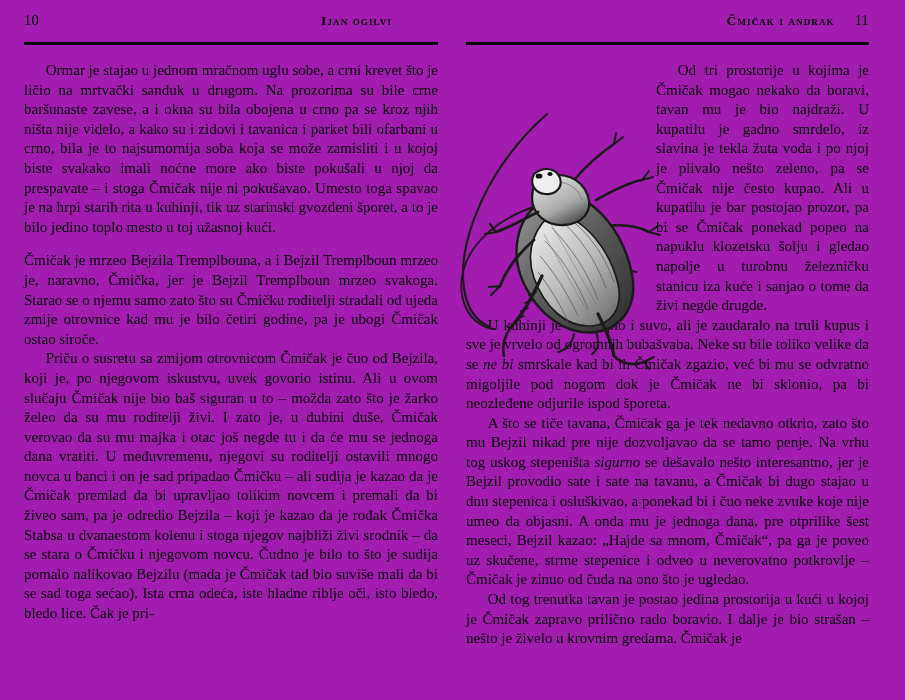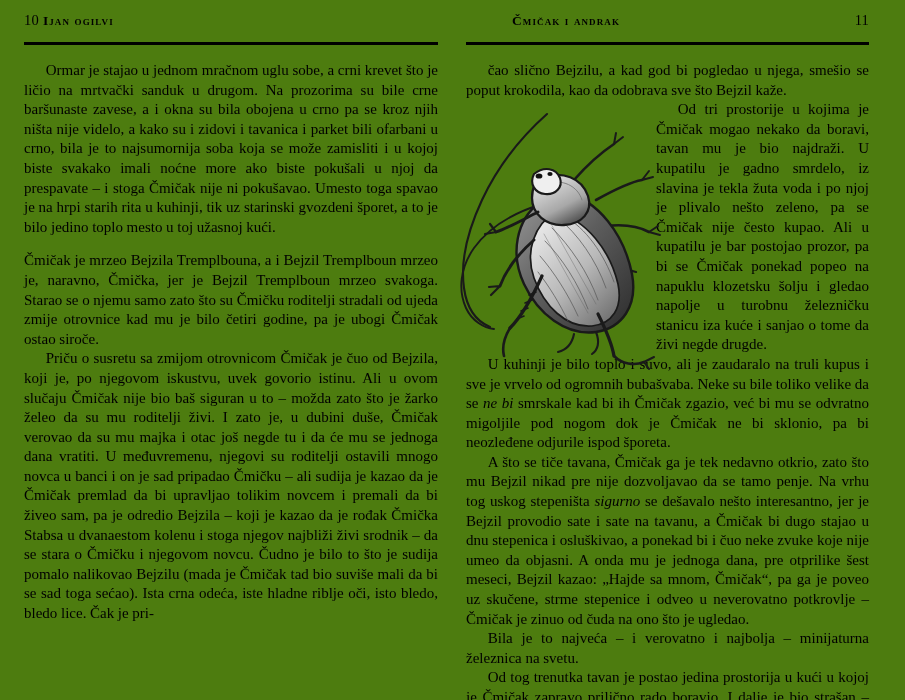--- a/index.html
+++ b/index.html
@@ -20,7 +20,7 @@
     width: 905px;
     height: 700px;
     display: flex;
-    background: #4d7c0f;
+    background: #a21caf;
   }
 
   .page {

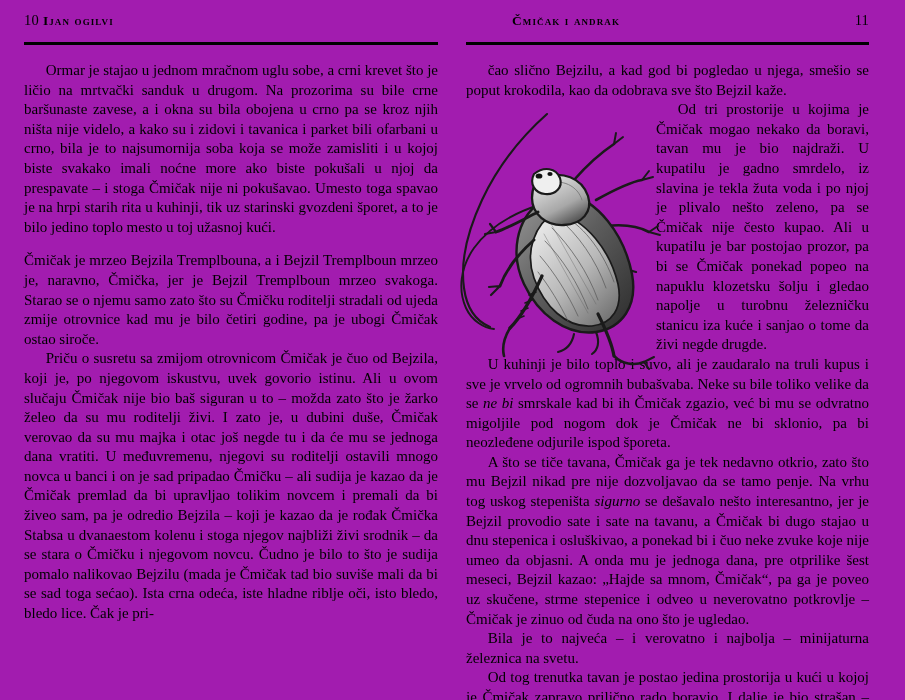--- a/index.html
+++ b/index.html
@@ -51,7 +51,7 @@
   }
   .runtitle {
     flex: 1 1 auto;
-    text-align: left;
+    text-align: right;
     font-size: 13.5px;
     font-variant: small-caps;
     text-transform: lowercase;

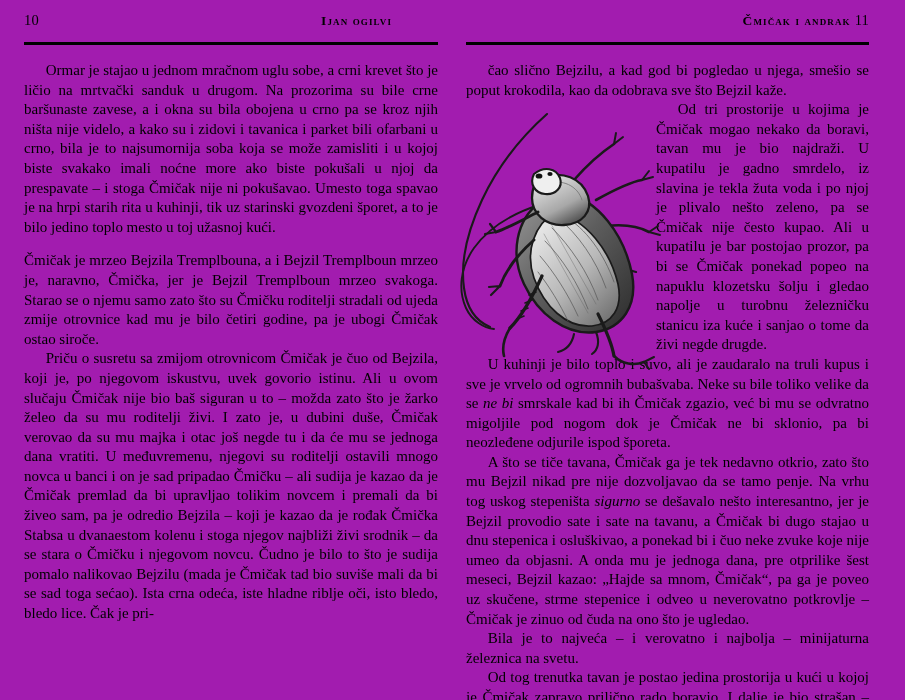--- a/index.html
+++ b/index.html
@@ -61,7 +61,7 @@
   }
   .runtitle::first-letter { text-transform: uppercase; }
   .runhead-left .folio  { margin-right: 4px; }
-  .runhead-right .folio { margin-left: 4px; }
+  .runhead-right .folio { margin-left: 20px; }
   .runhead-left  .runtitle { padding-right: 46px; }
   .runhead-right .runtitle { padding-left: 46px; }
 

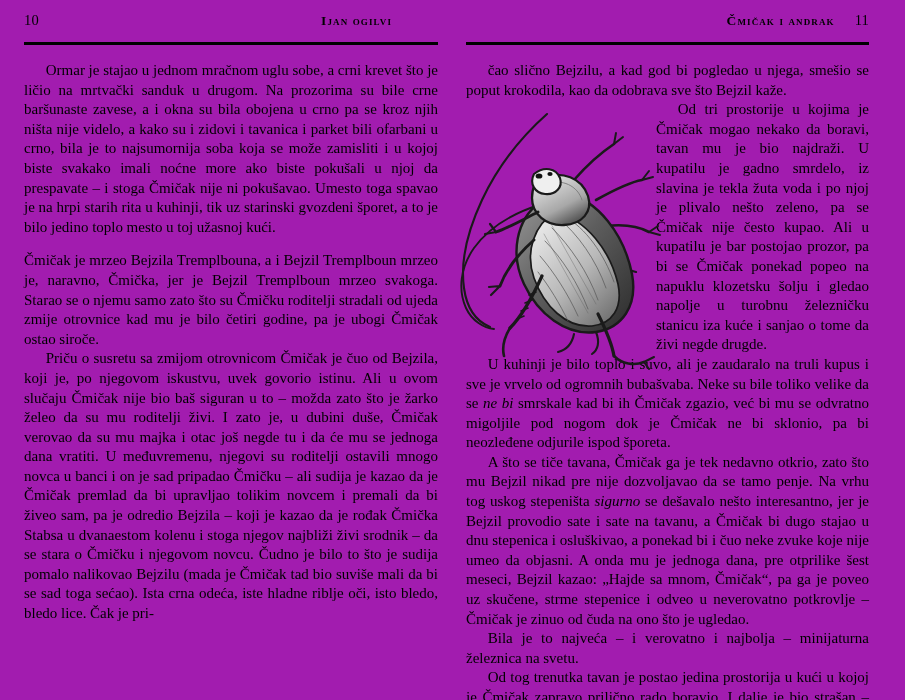--- a/index.html
+++ b/index.html
@@ -158,7 +158,6 @@
 
     <div class="column">
 
-      <p>čao slično Bejzilu, a kad god bi pogledao u njega, smešio se poput krokodila, kao da odobrava sve što Bejzil kaže.</p>
 
       <div class="illo-float"></div>
 

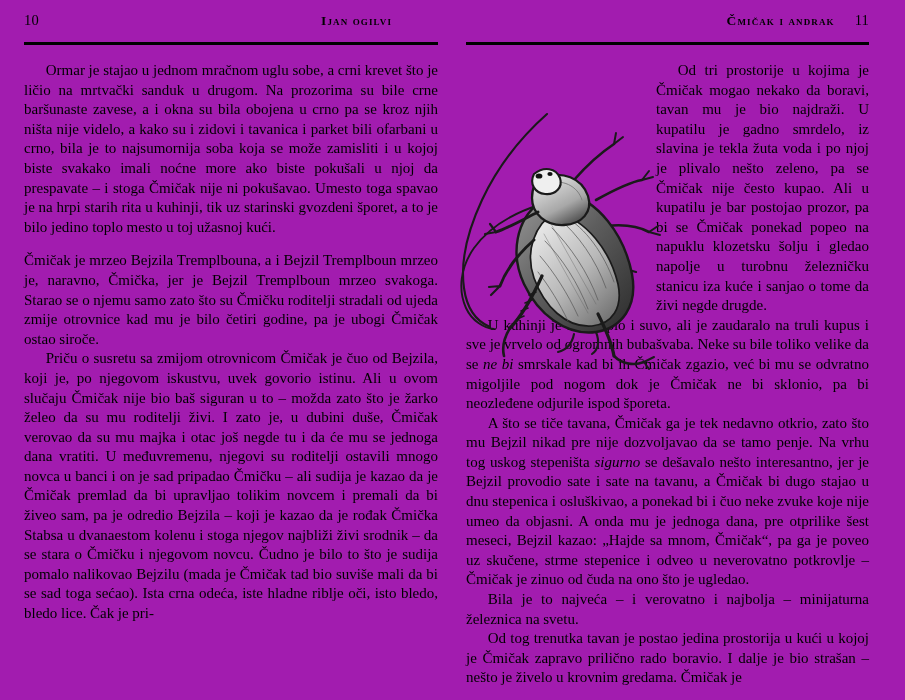--- a/index.html
+++ b/index.html
@@ -171,7 +171,6 @@
         <span>A što se tiče tavana, Čmičak ga je tek nedavno otkrio, zato što mu Bejzil nikad pre nije dozvoljavao da se tamo penje. Na vrhu tog uskog stepeništa </span><em>sigurno</em><span> se dešavalo nešto interesantno, jer je Bejzil provodio sate i sate na tavanu, a Čmičak bi dugo stajao u dnu stepenica i osluškivao, a ponekad bi i čuo neke zvuke koje nije umeo da objasni. A onda mu je jednoga dana, pre otprilike šest meseci, Bejzil kazao: „Hajde sa mnom, Čmičak“, pa ga je poveo uz skučene, strme stepenice i odveo u neverovatno potkrovlje – Čmičak je zinuo od čuda na ono što je ugledao.</span>
       </p>
 
-      <p>Bila je to najveća – i verovatno i najbolja – minijaturna železnica na svetu.</p>
       <p>Od tog trenutka tavan je postao jedina prostorija u kući u kojoj je Čmičak zapravo prilično rado boravio. I dalje je bio strašan – nešto je živelo u krovnim gredama. Čmičak je</p>
     </div>
 

